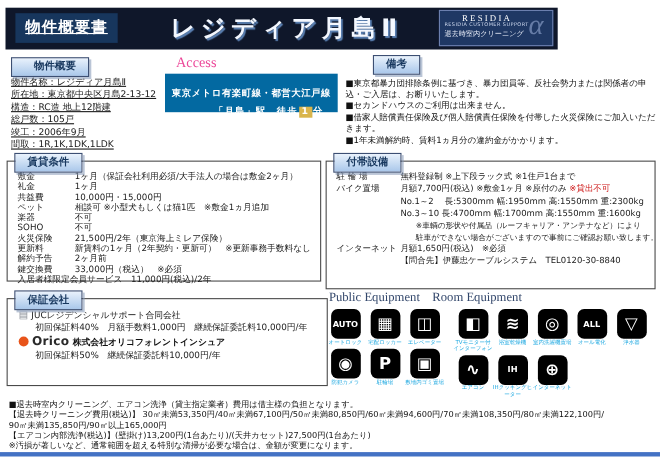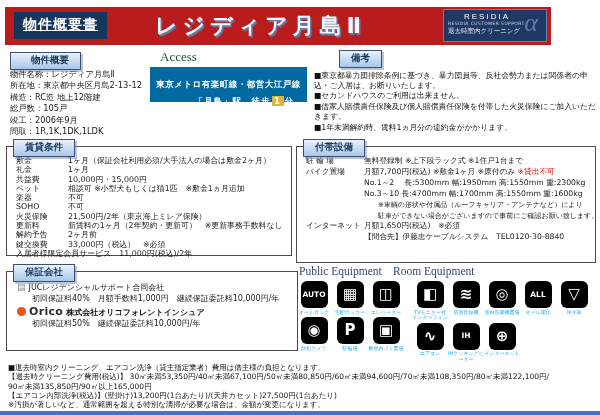--- a/index.html
+++ b/index.html
@@ -11,7 +11,7 @@
   .abs { position:absolute; }
 
   
-  .header-band { left:5px; top:7px; width:546px; height:38px; background:#b91c1c; }
+  .header-band { left:5px; top:7px; width:502px; height:38px; background:#0f172a; }
   .doc-type {
     left:9px; top:5px; background:#17365D; color:#fff; font-size:14px; font-weight:bold;
     padding:4px 9px 5px; text-decoration:underline; letter-spacing:1px;

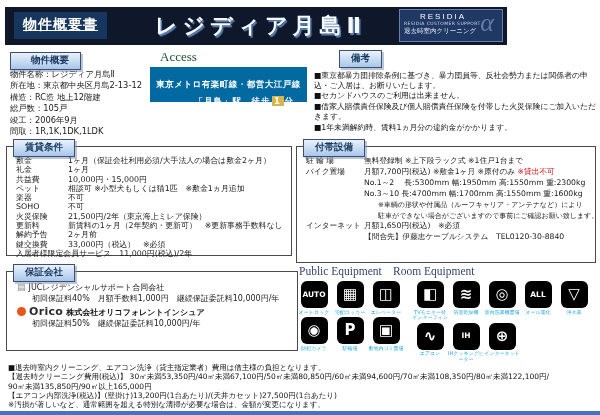--- a/index.html
+++ b/index.html
@@ -24,7 +24,7 @@
     right:4px; top:2px; width:104px; height:33px; background:#1F3864;
     border:1px solid #6b7fae; color:#fff; padding:2px 4px; overflow:hidden;
   }
-  .badge .b1 { font-size:8px; letter-spacing:2px; line-height:9px; font-family:Liberation Sans, sans-serif;padding-left:16px; }
+  .badge .b1 { font-size:8px; letter-spacing:2px; line-height:9px; font-family:Liberation Serif, serif;padding-left:16px; }
   .badge .b2 { font-size:4.5px; letter-spacing:0.4px; line-height:6px; color:#cdd8ee; }
   .badge .b3 { font-size:6.5px; line-height:8px; color:#e8edf8; }
   .badge .alpha {

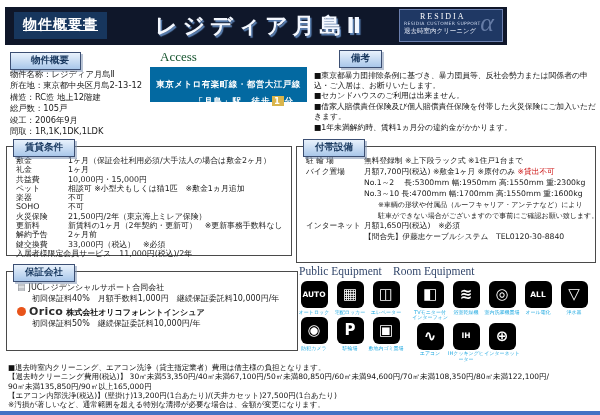--- a/index.html
+++ b/index.html
@@ -46,7 +46,7 @@
   .overview-lines { left:10px; top:69px; width:150px; font-size:8.3px; line-height:11.4px; color:#1a1a1a; white-space:nowrap; }
 
   
-  .access-title { left:160px; top:49px; font-family:"Liberation Serif", serif; font-size:13px; color:#14532d; }
+  .access-title { left:160px; top:49px; font-family:"Liberation Serif", serif; font-size:13px; color:#ec4899; }
   .access-box { left:150px; top:67px; width:157px; height:35px; background:#0369a1; color:#fff; font-weight:bold; font-size:8.5px; }
   .access-l1 { position:absolute; left:0; top:12px; width:100%; text-align:center; letter-spacing:0.5px; }
   .access-l2 { position:absolute; right:13px; top:29px; letter-spacing:1px; }

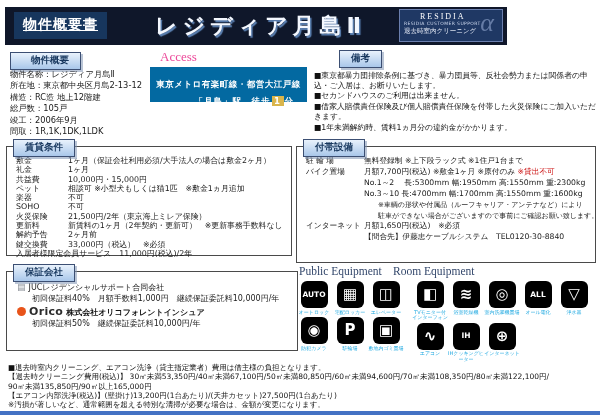--- a/index.html
+++ b/index.html
@@ -43,7 +43,7 @@
   .outline-box { border:1px solid #4a4a4a; background:#fff; }
 
   
-  .overview-lines { left:10px; top:69px; width:150px; font-size:8.3px; line-height:11.4px; color:#1a1a1a; white-space:nowrap; }
+  .overview-lines { left:10px; top:69px; width:150px; font-size:8.3px; line-height:11.4px; color:#1a1a1a; white-space:nowrap;text-decoration:underline; }
 
   
   .access-title { left:160px; top:49px; font-family:"Liberation Serif", serif; font-size:13px; color:#ec4899; }

